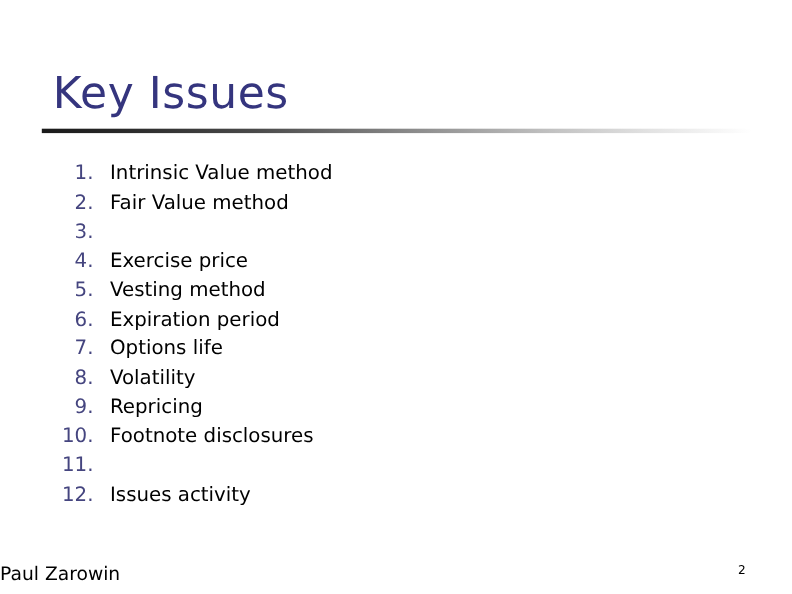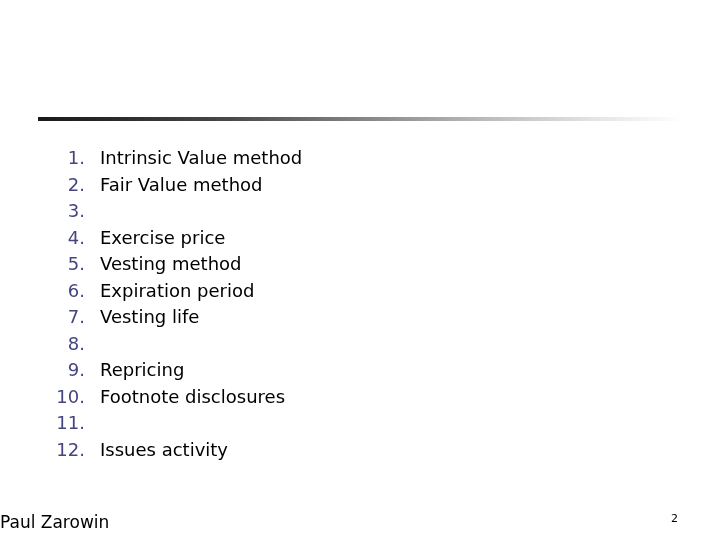--- a/index.html
+++ b/index.html
@@ -123,6 +123,7 @@
 
 <div id="slide">
 
+  <div id="slide-title">Key Issues</div>
 
   <div id="title-rule"></div>
 

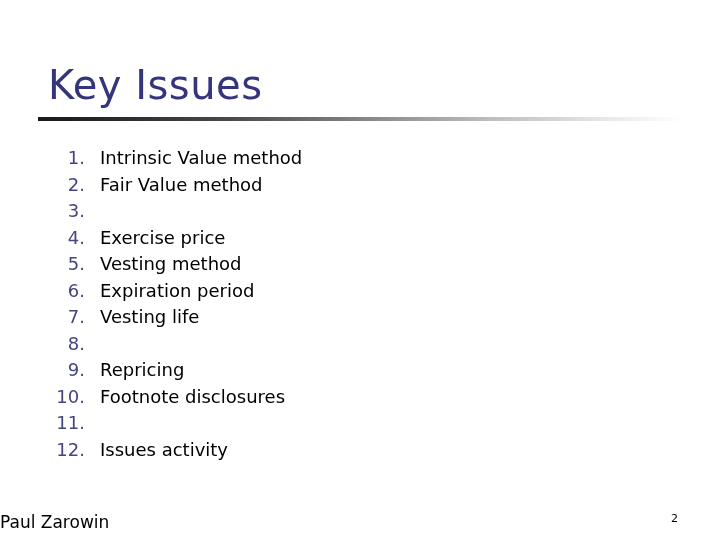--- a/index.html
+++ b/index.html
@@ -160,7 +160,7 @@
 
     <div class="issue-row">
       <span class="issue-num">7.</span>
-      <span class="issue-text">Vesting life</span>
+      <span class="issue-text">Options life</span>
     </div>
 
     <div class="issue-row">

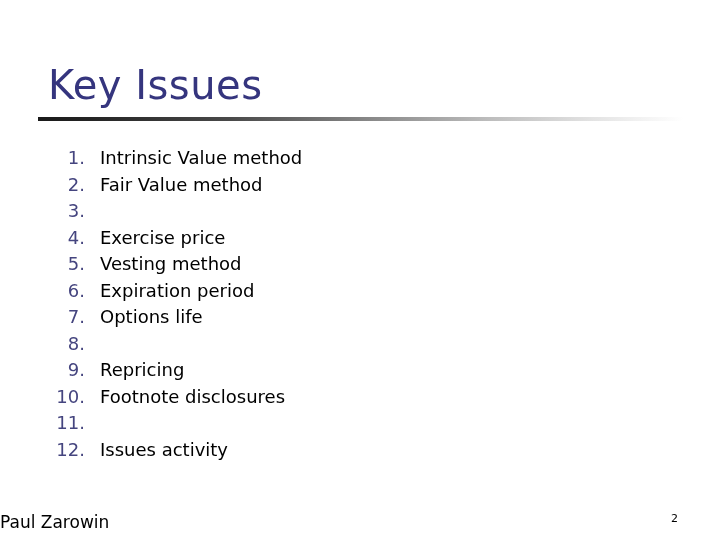--- a/index.html
+++ b/index.html
@@ -165,6 +165,7 @@
 
     <div class="issue-row">
       <span class="issue-num">8.</span>
+      <span class="issue-text">Volatility</span>
     </div>
 
     <div class="issue-row">

